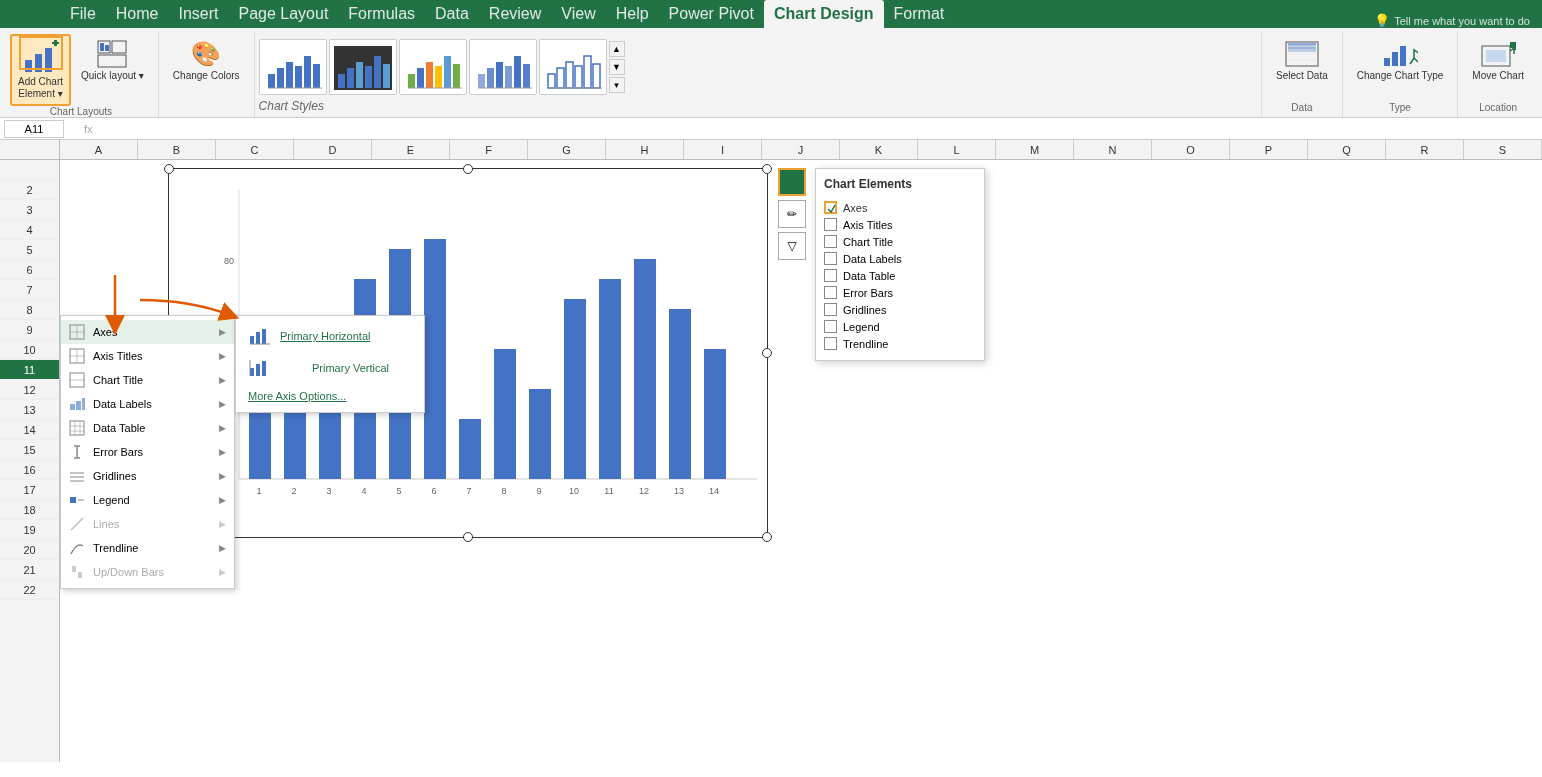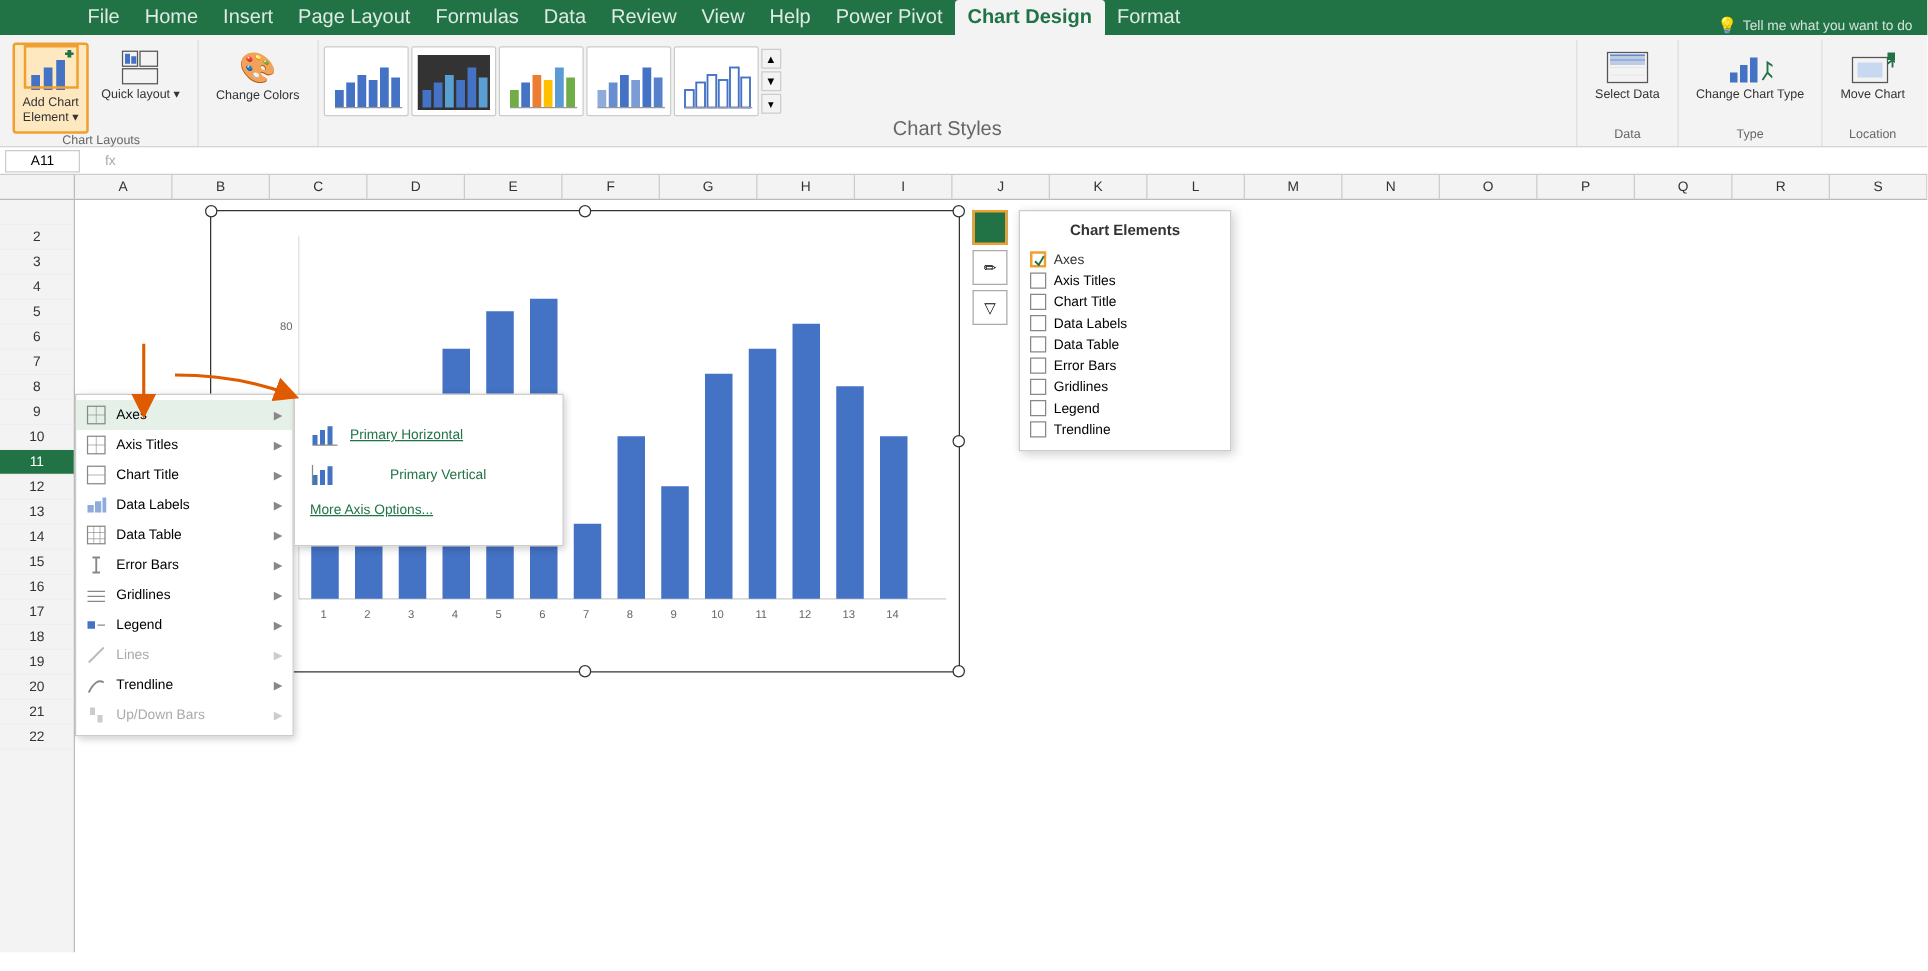--- a/index.html
+++ b/index.html
@@ -59,11 +59,11 @@
       border-right: 1px solid #ddd;
     }
     .chart-styles-label {
-      font-size: 16px;
+      font-size: 12px;
       color: #666;
-      text-align: center;
       margin-top: auto;
       padding-bottom: 2px;
+      font-style: italic;
     }
     .chart-styles-row {
       display: flex;

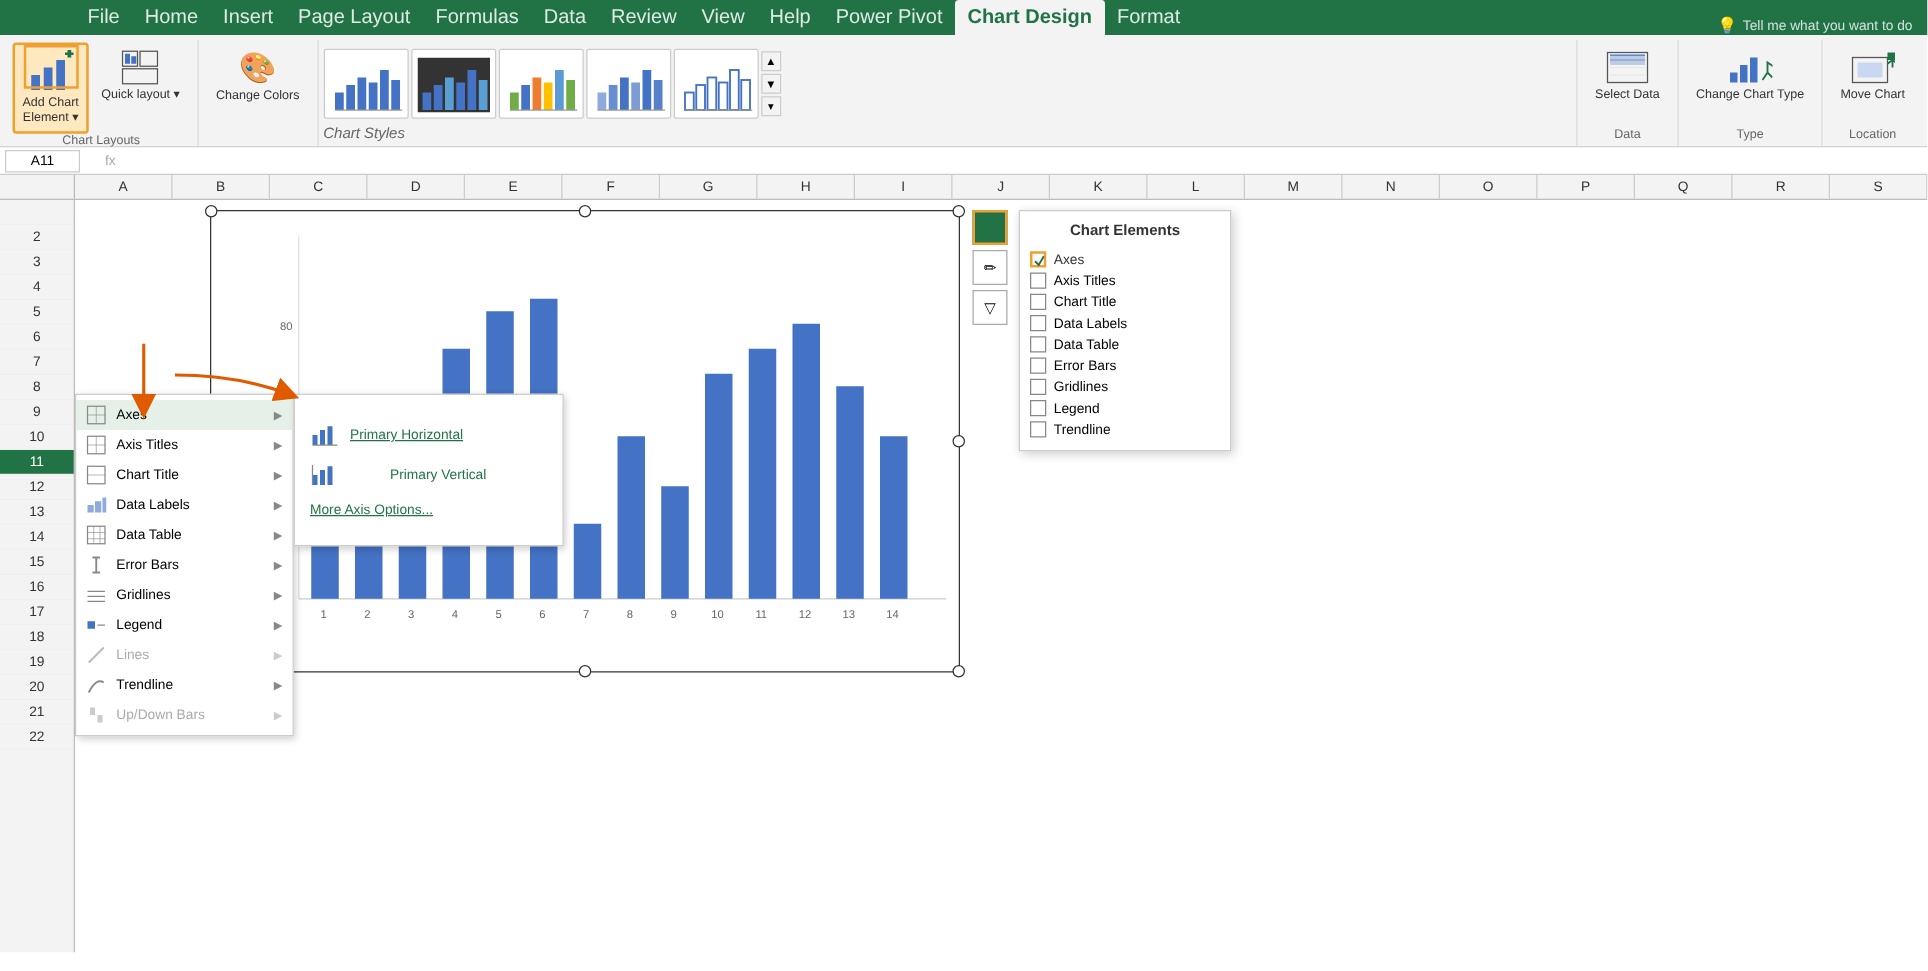--- a/index.html
+++ b/index.html
@@ -261,7 +261,6 @@
       z-index: 60;
       width: 170px;
       padding: 8px;
-      text-align: center;
     }
     .chart-elements-title {
       font-weight: bold;

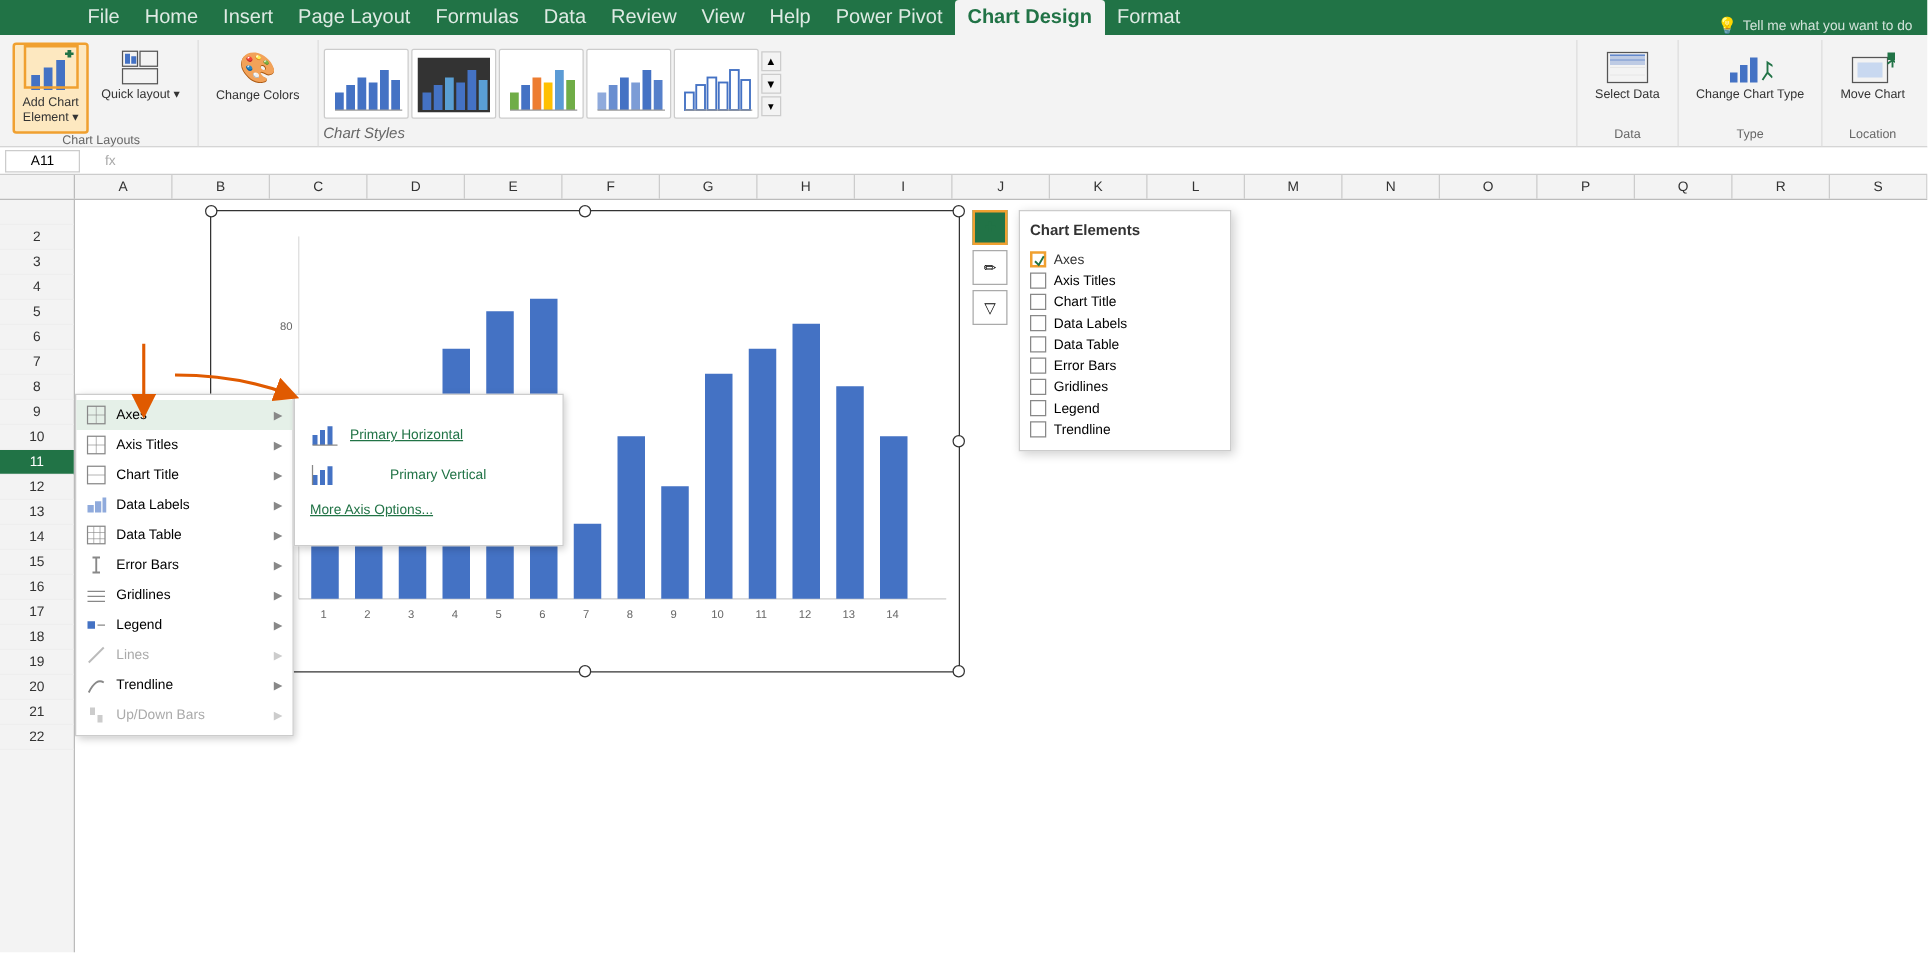--- a/index.html
+++ b/index.html
@@ -216,8 +216,8 @@
       border: 1px solid #ccc;
       box-shadow: 2px 2px 6px rgba(0,0,0,0.2);
       z-index: 101;
-      width: 216px;
-      padding: 16px 0;
+      width: 190px;
+      padding: 4px 0;
     }
     .submenu-item {
       display: flex;

